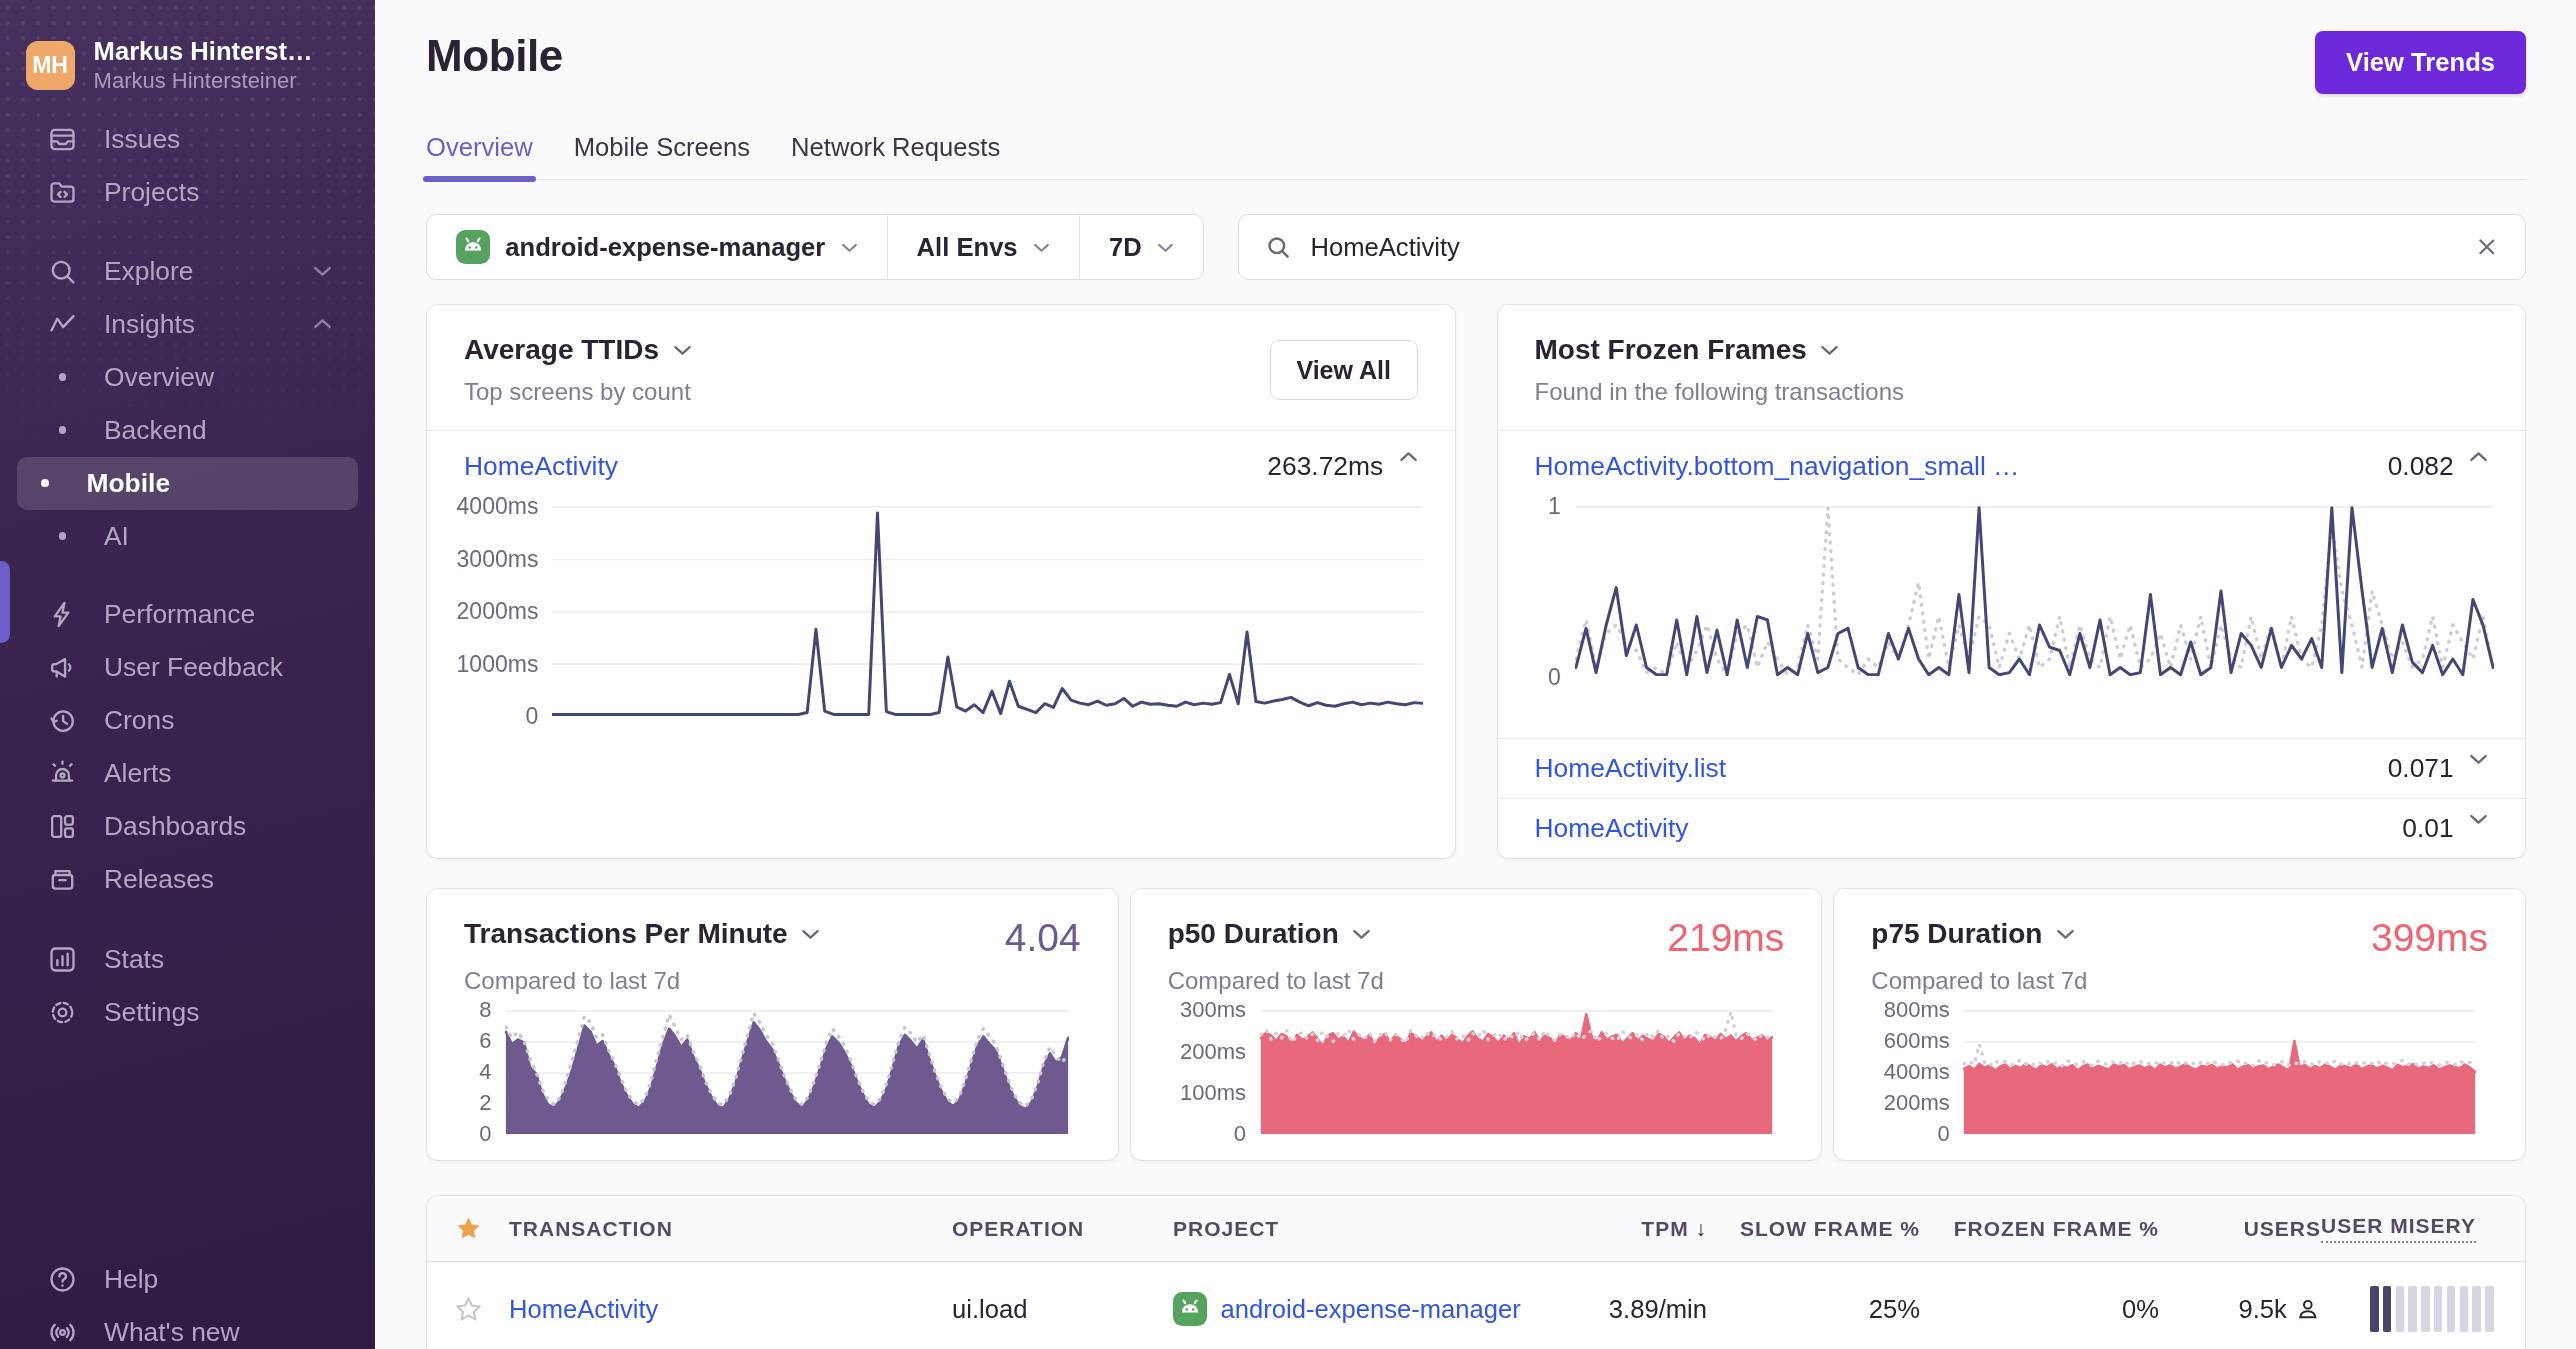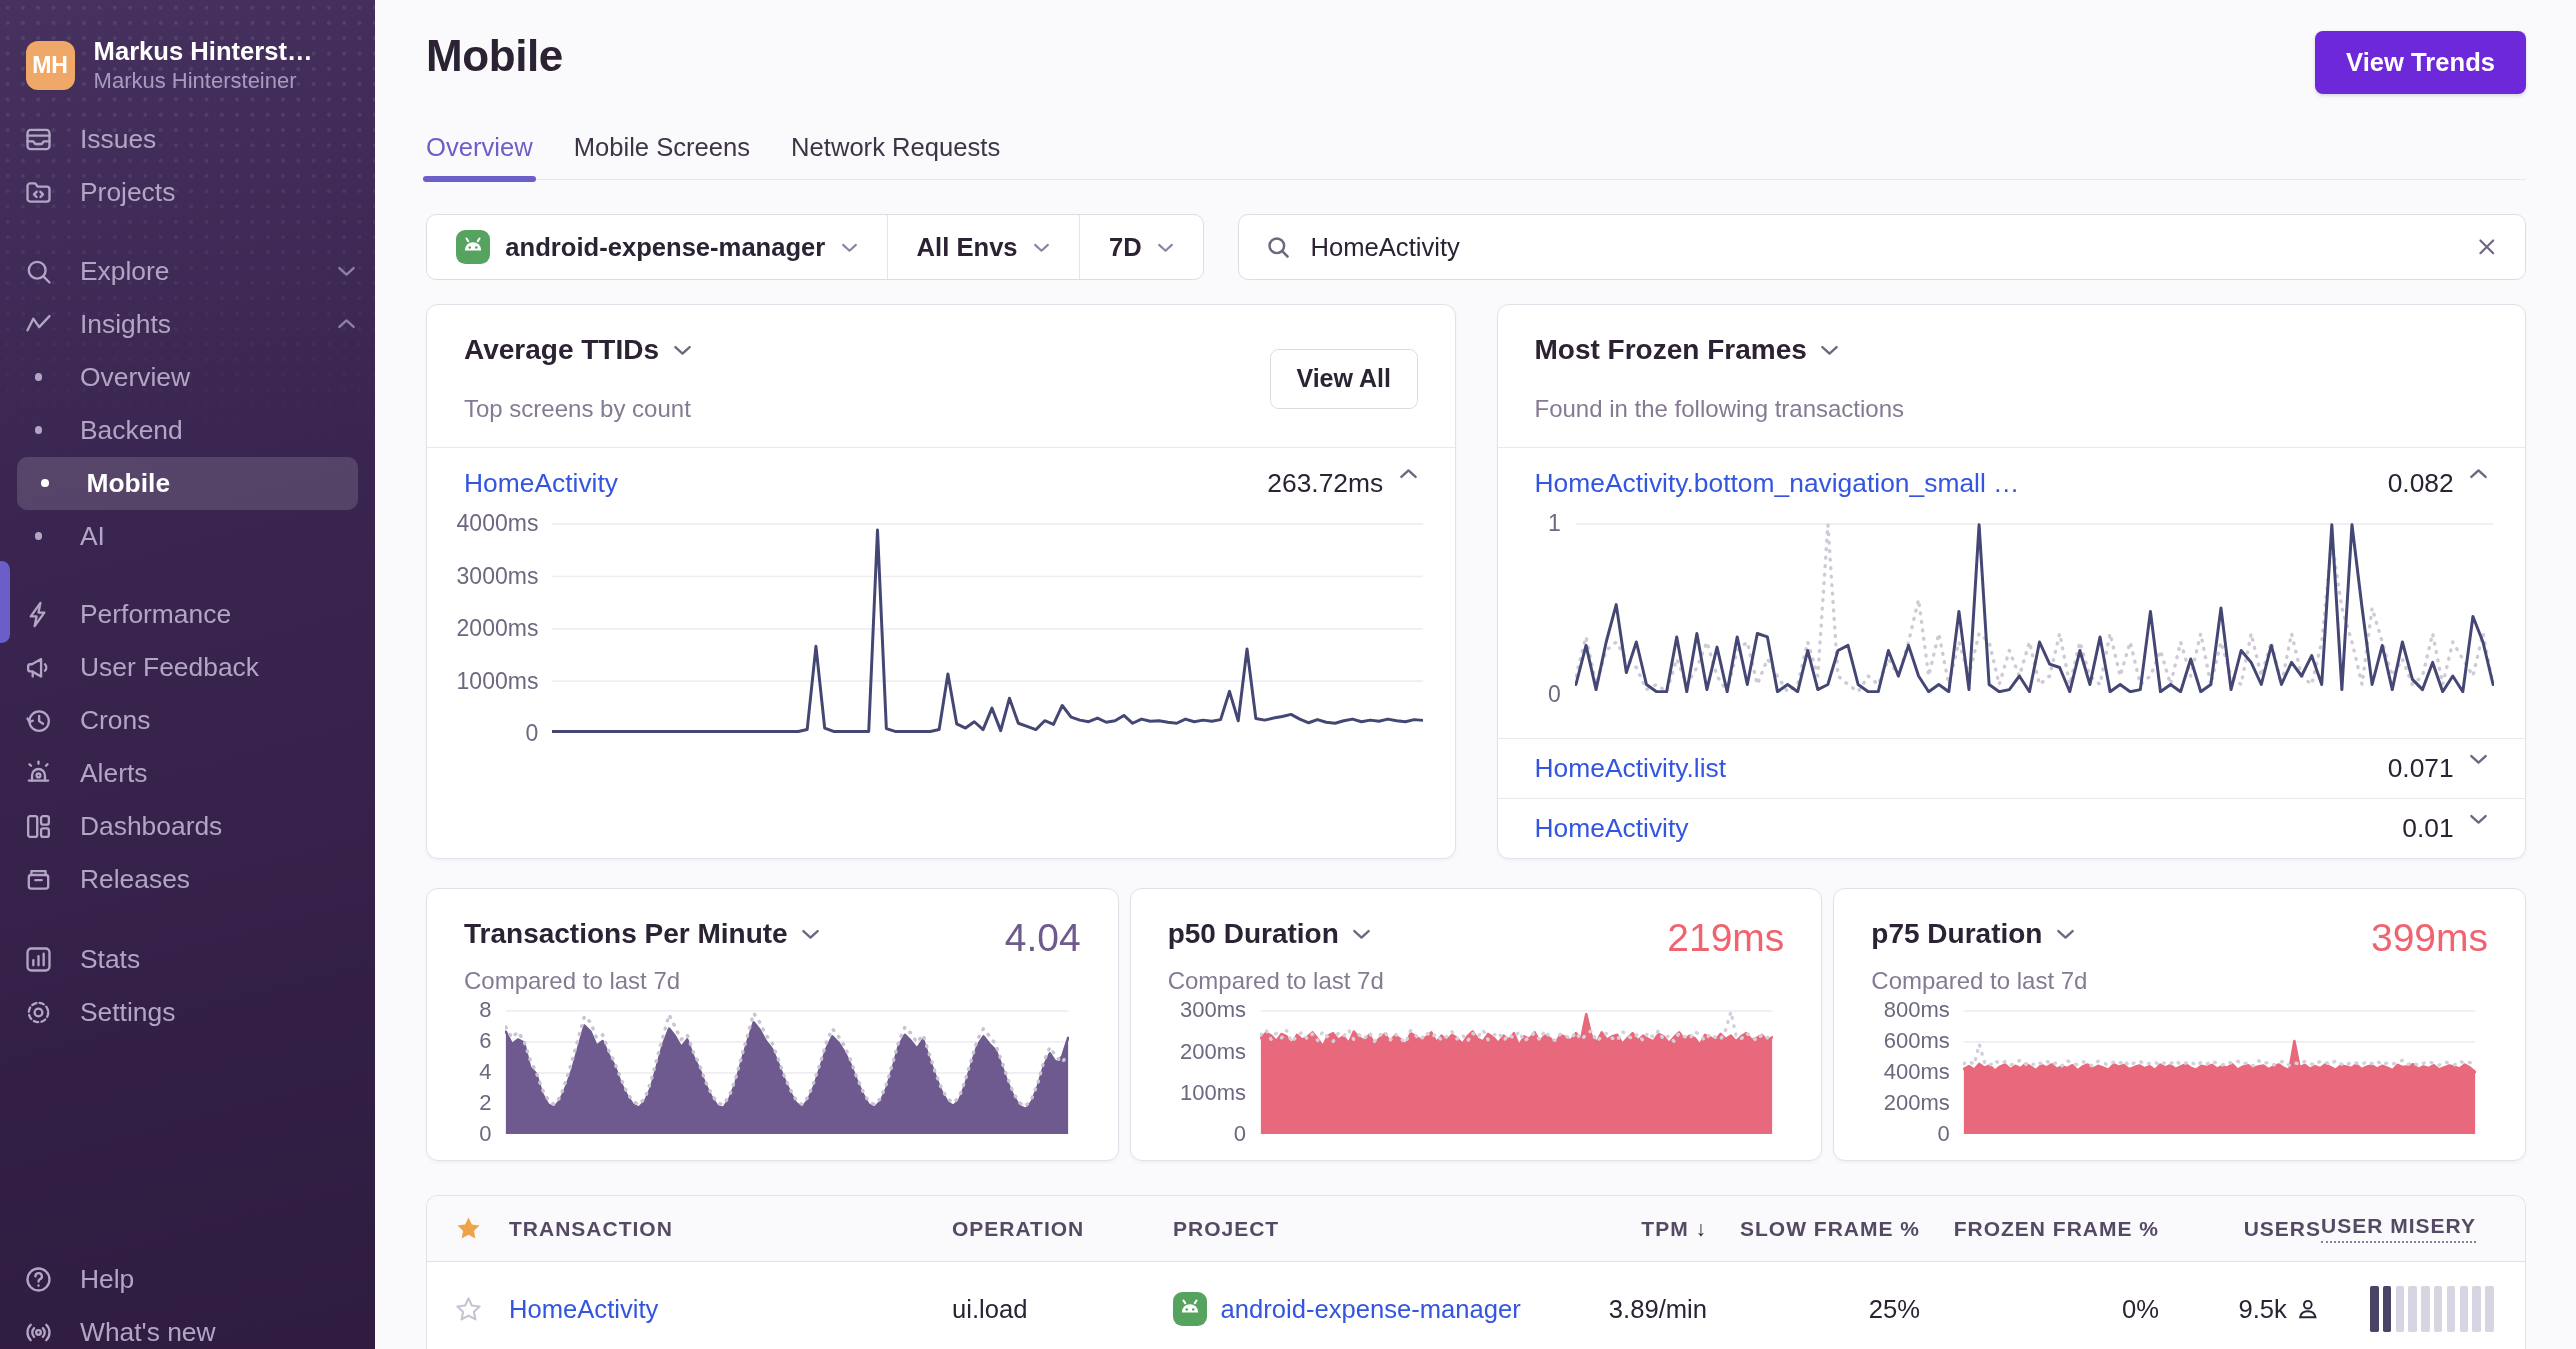--- a/index.html
+++ b/index.html
@@ -21,7 +21,7 @@
   .user-name { font-size:25.6px; font-weight:700; color:#fff; line-height:1.2; white-space:nowrap; }
   .user-org { font-size:22px; color:#A99BBE; line-height:1.25; white-space:nowrap; }
   .nav { margin-top:6.8px; display:flex; flex-direction:column; position:relative; flex:1; }
-  .nav-item { display:flex; align-items:center; gap:22px; height:53px; padding:0 19px; font-size:26.4px;
+  .nav-item { display:flex; align-items:center; gap:22px; height:53px; padding:0 43px; font-size:26.4px;
     color:#B3A6C4; cursor:pointer; position:relative; }
   .nav-icon { width:39px; flex:none; display:flex; justify-content:center; align-items:center; }
   .nav-icon svg { stroke:#B3A6C4; fill:none; stroke-width:1.8; stroke-linecap:round; stroke-linejoin:round; }

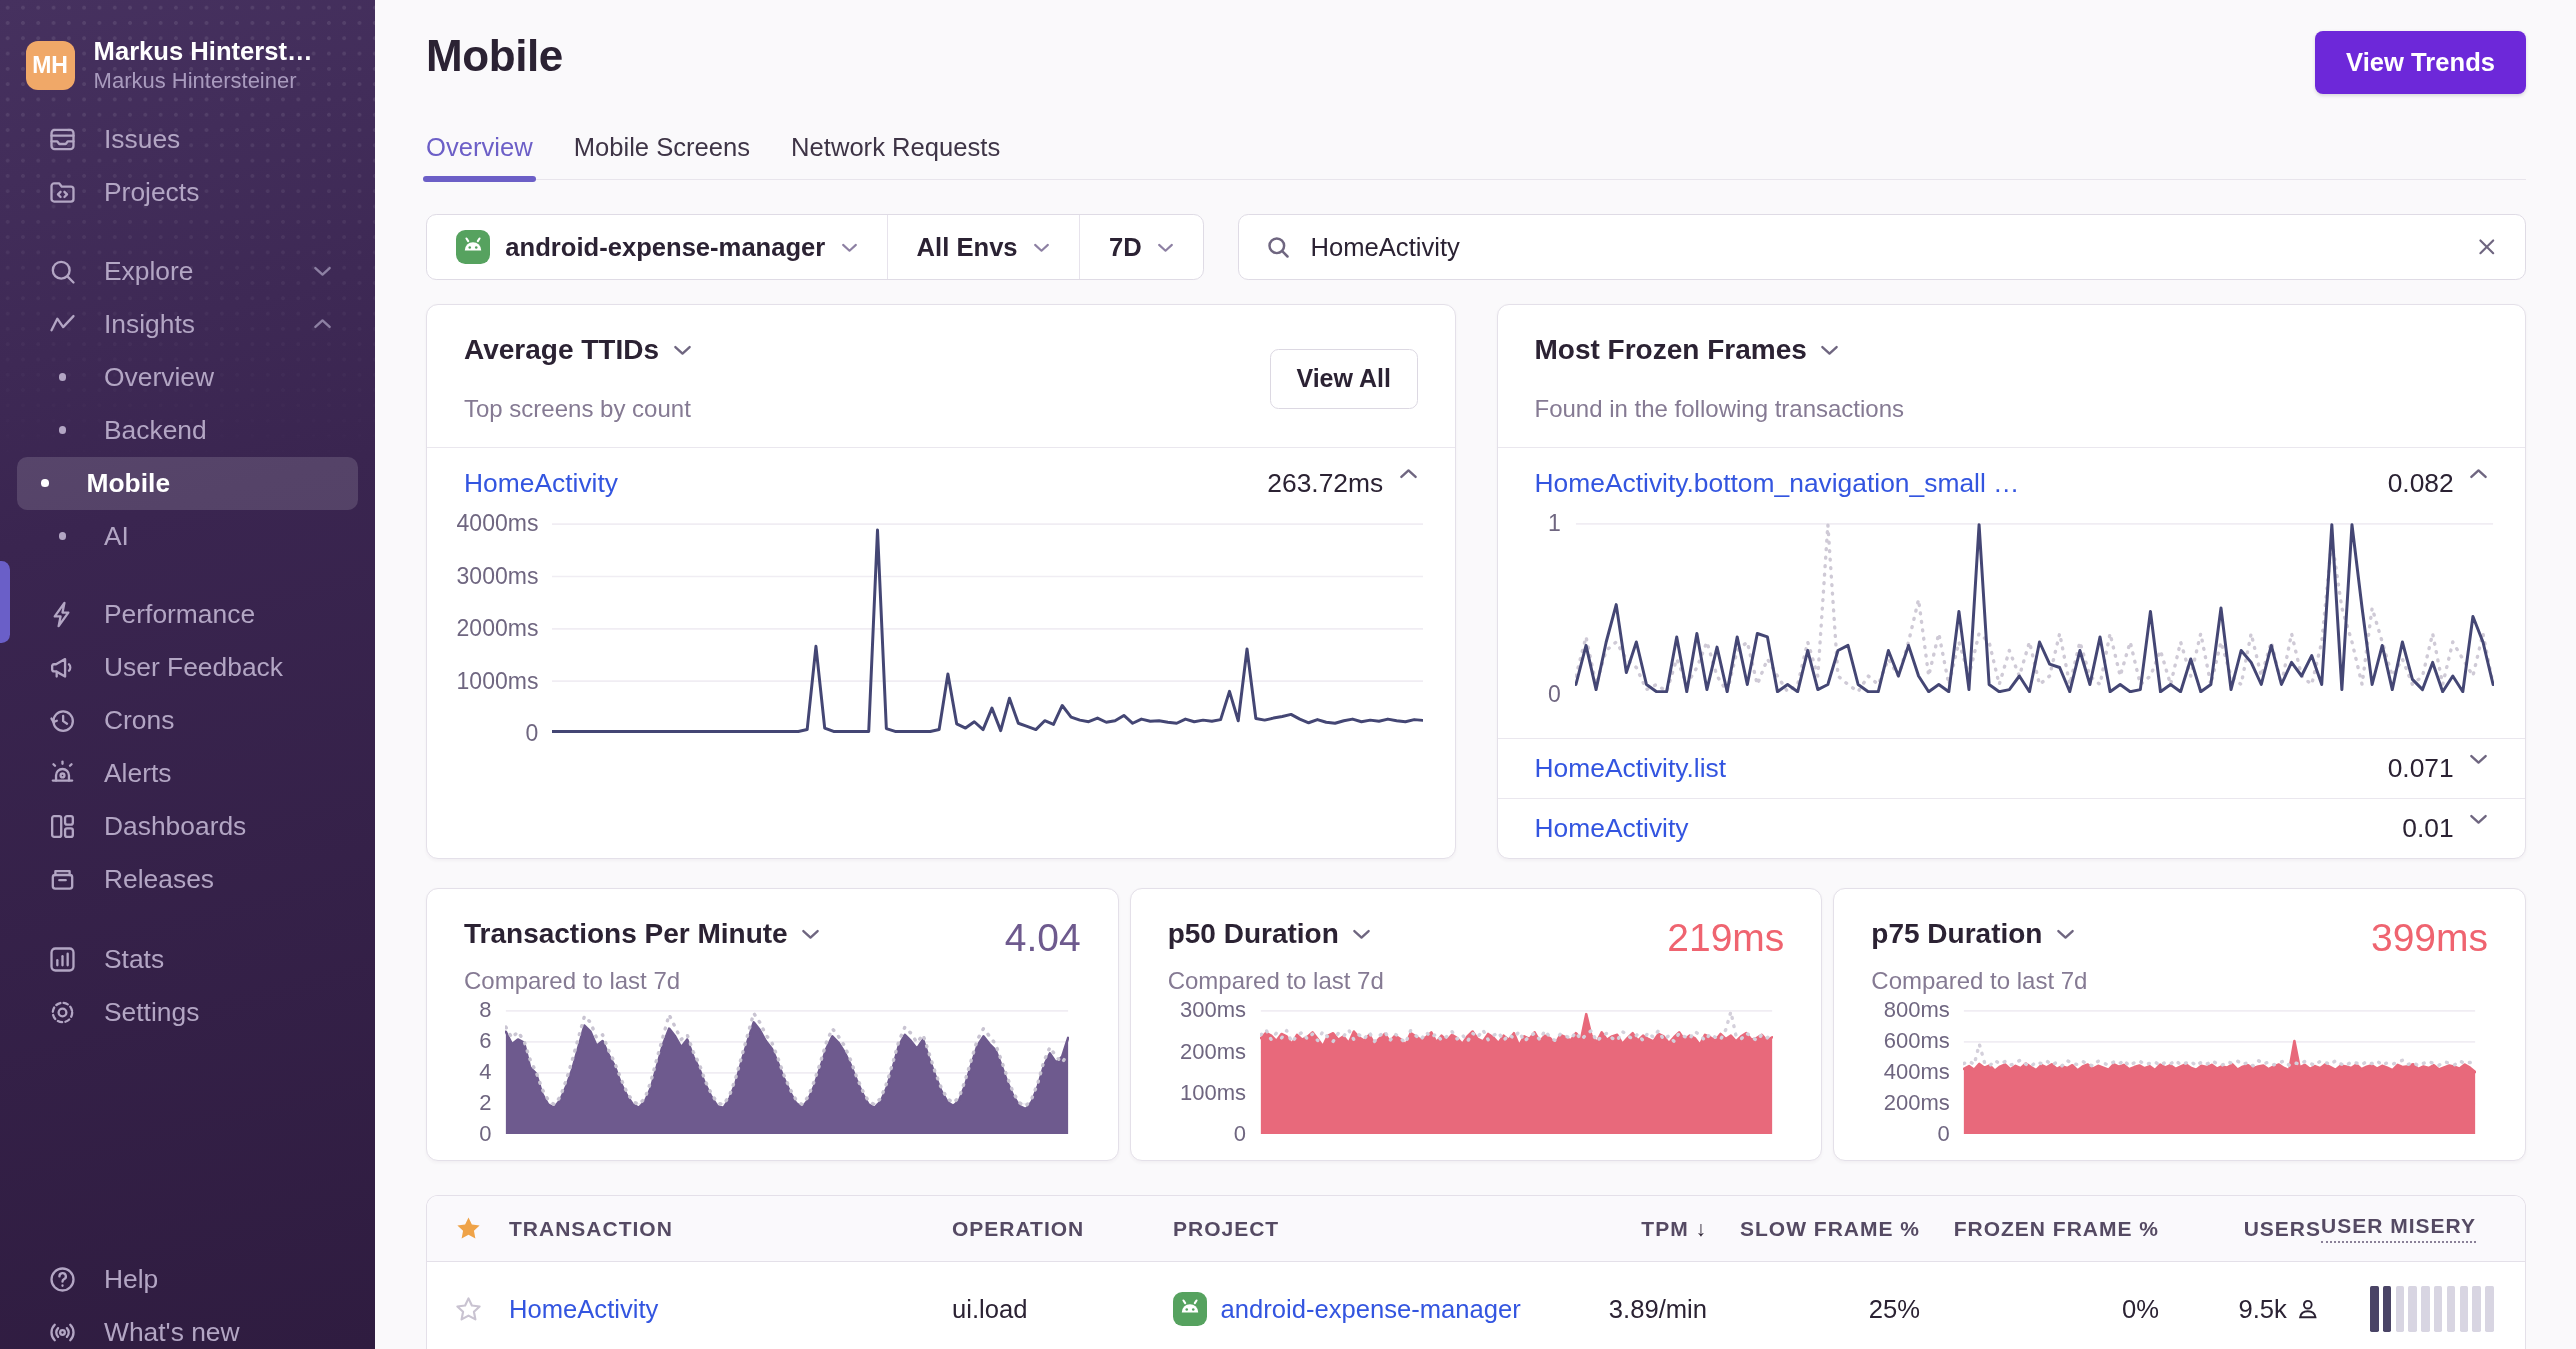--- a/index.html
+++ b/index.html
@@ -63,7 +63,7 @@
   .card-top { flex:1; height:555px; display:flex; flex-direction:column; overflow:hidden; }
   .card-head { display:flex; justify-content:space-between; align-items:center; padding:29px 37px 24px; border-bottom:1.7px solid #EAE7EE; }
   .card-title { font-size:28px; font-weight:700; color:#2B2233; display:flex; align-items:center; gap:13.6px; }
-  .card-sub { font-size:24px; color:#857A93; margin-top:29px; }
+  .card-sub { font-size:24px; color:#857A93; margin-top:12px; }
   .btn-secondary { font-size:25px; font-weight:700; color:#2B2233; background:#fff; border:1.7px solid #DCD8E2;
     border-radius:8.5px; padding:14.5px 25.6px; cursor:pointer; font-family:inherit; }
   .tx-row { display:flex; justify-content:space-between; align-items:center; padding:20.4px 37px 13.6px; font-size:26.4px; }

